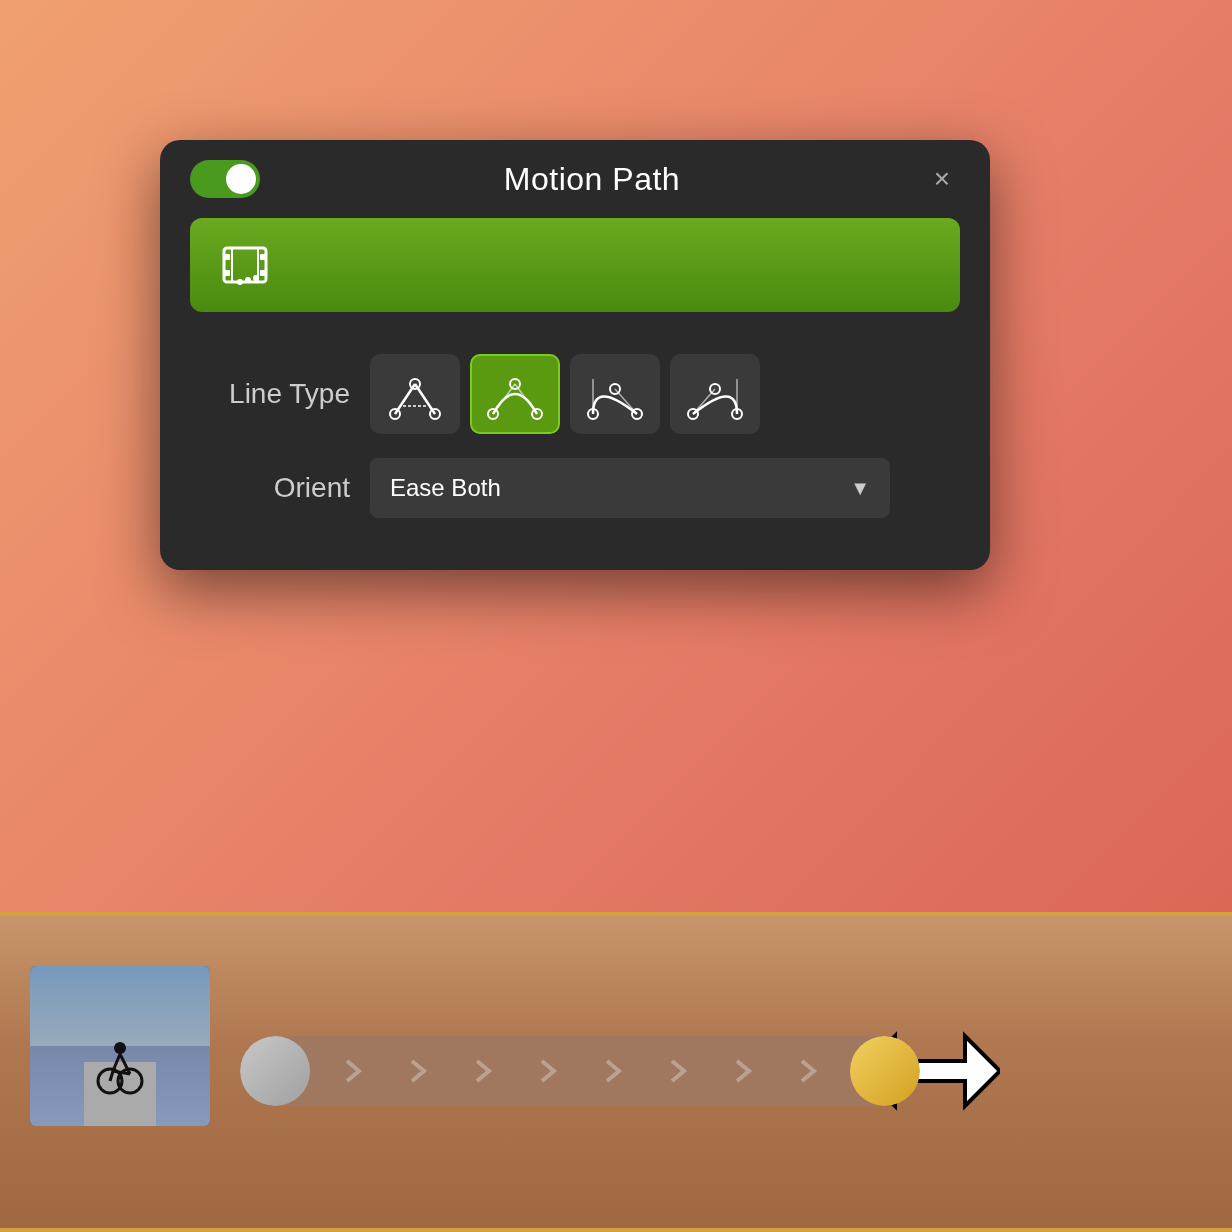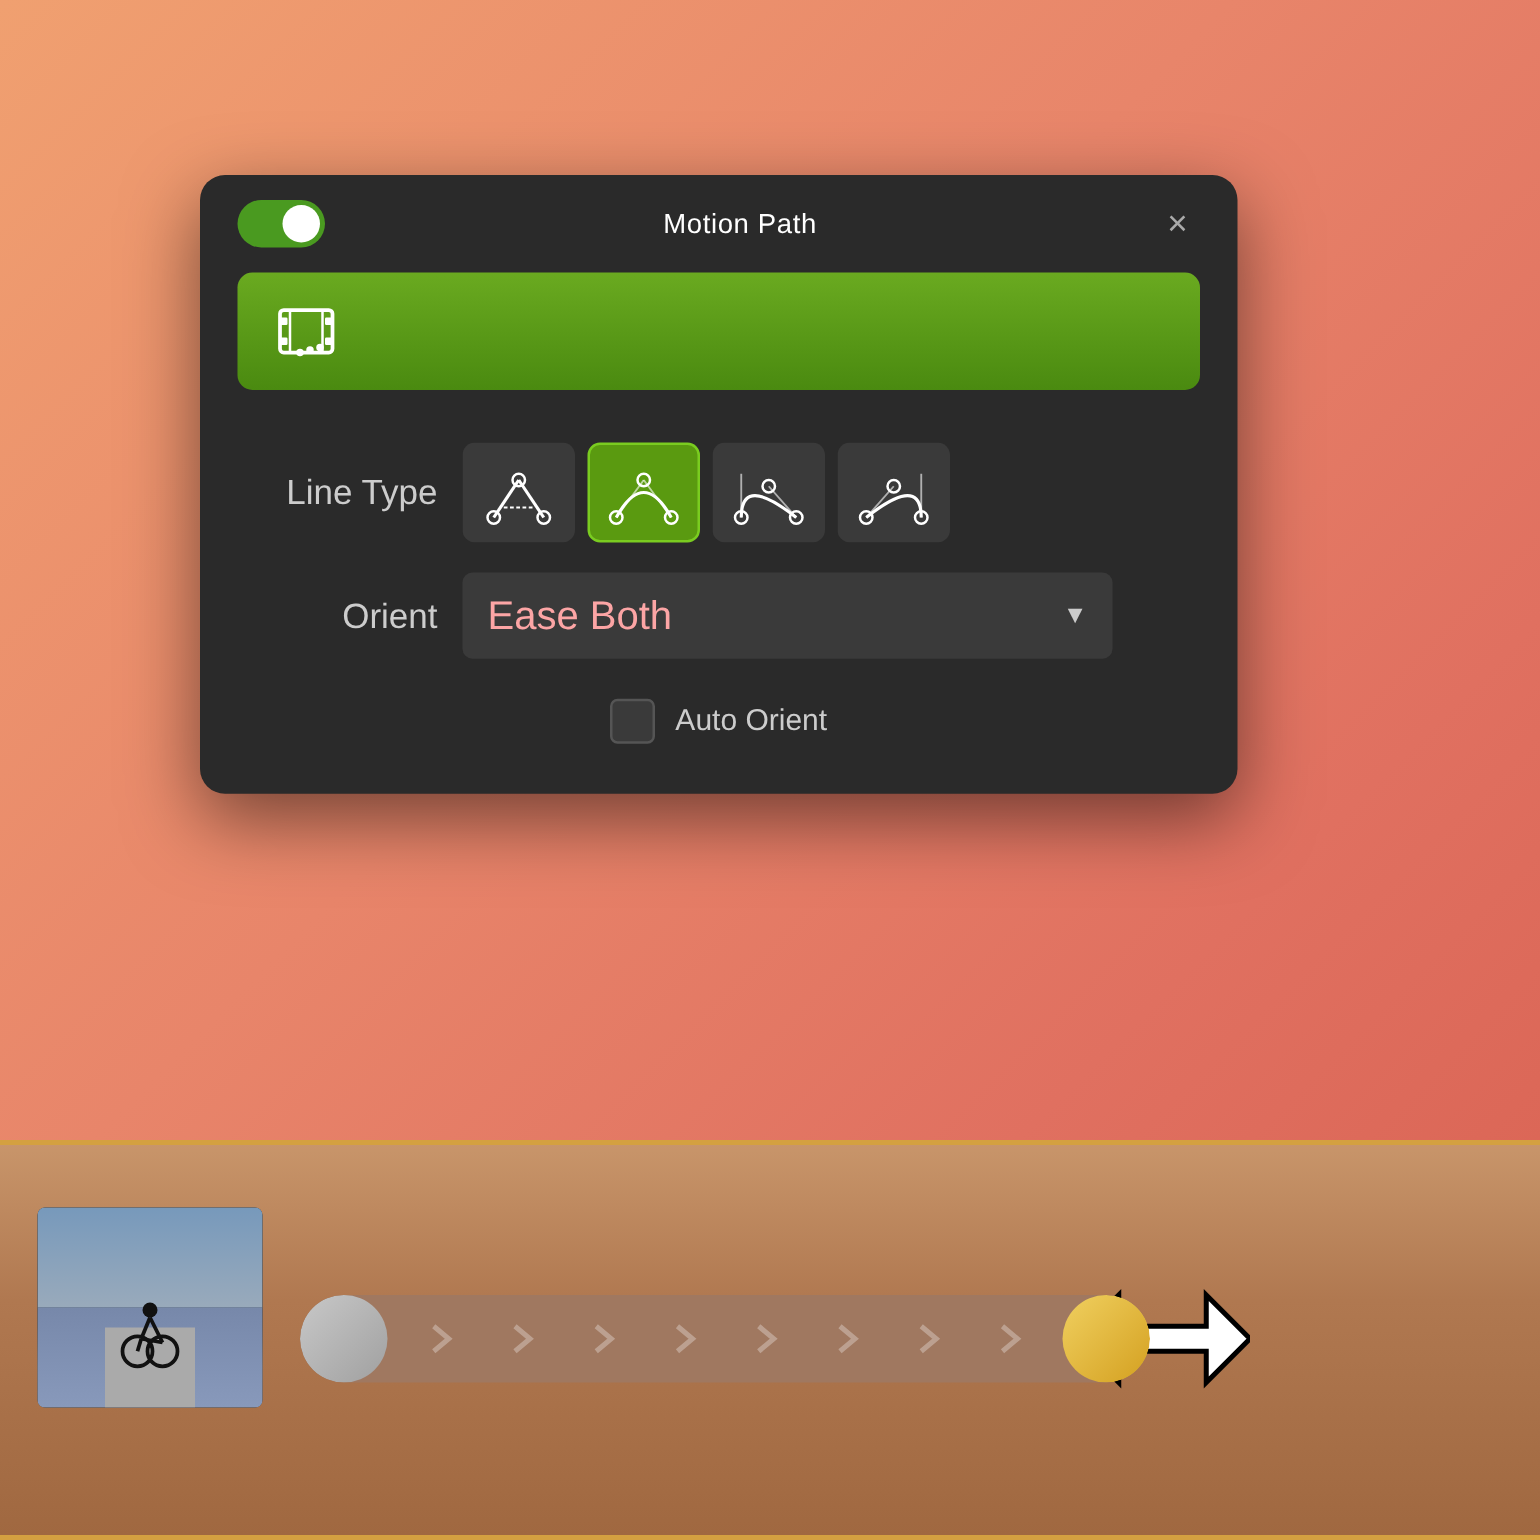--- a/index.html
+++ b/index.html
@@ -150,7 +150,7 @@
       flex: 1;
       text-align: center;
       color: white;
-      font-size: 22px;
+      font-size: 32px;
       font-weight: 500;
       letter-spacing: 0.5px;
     }

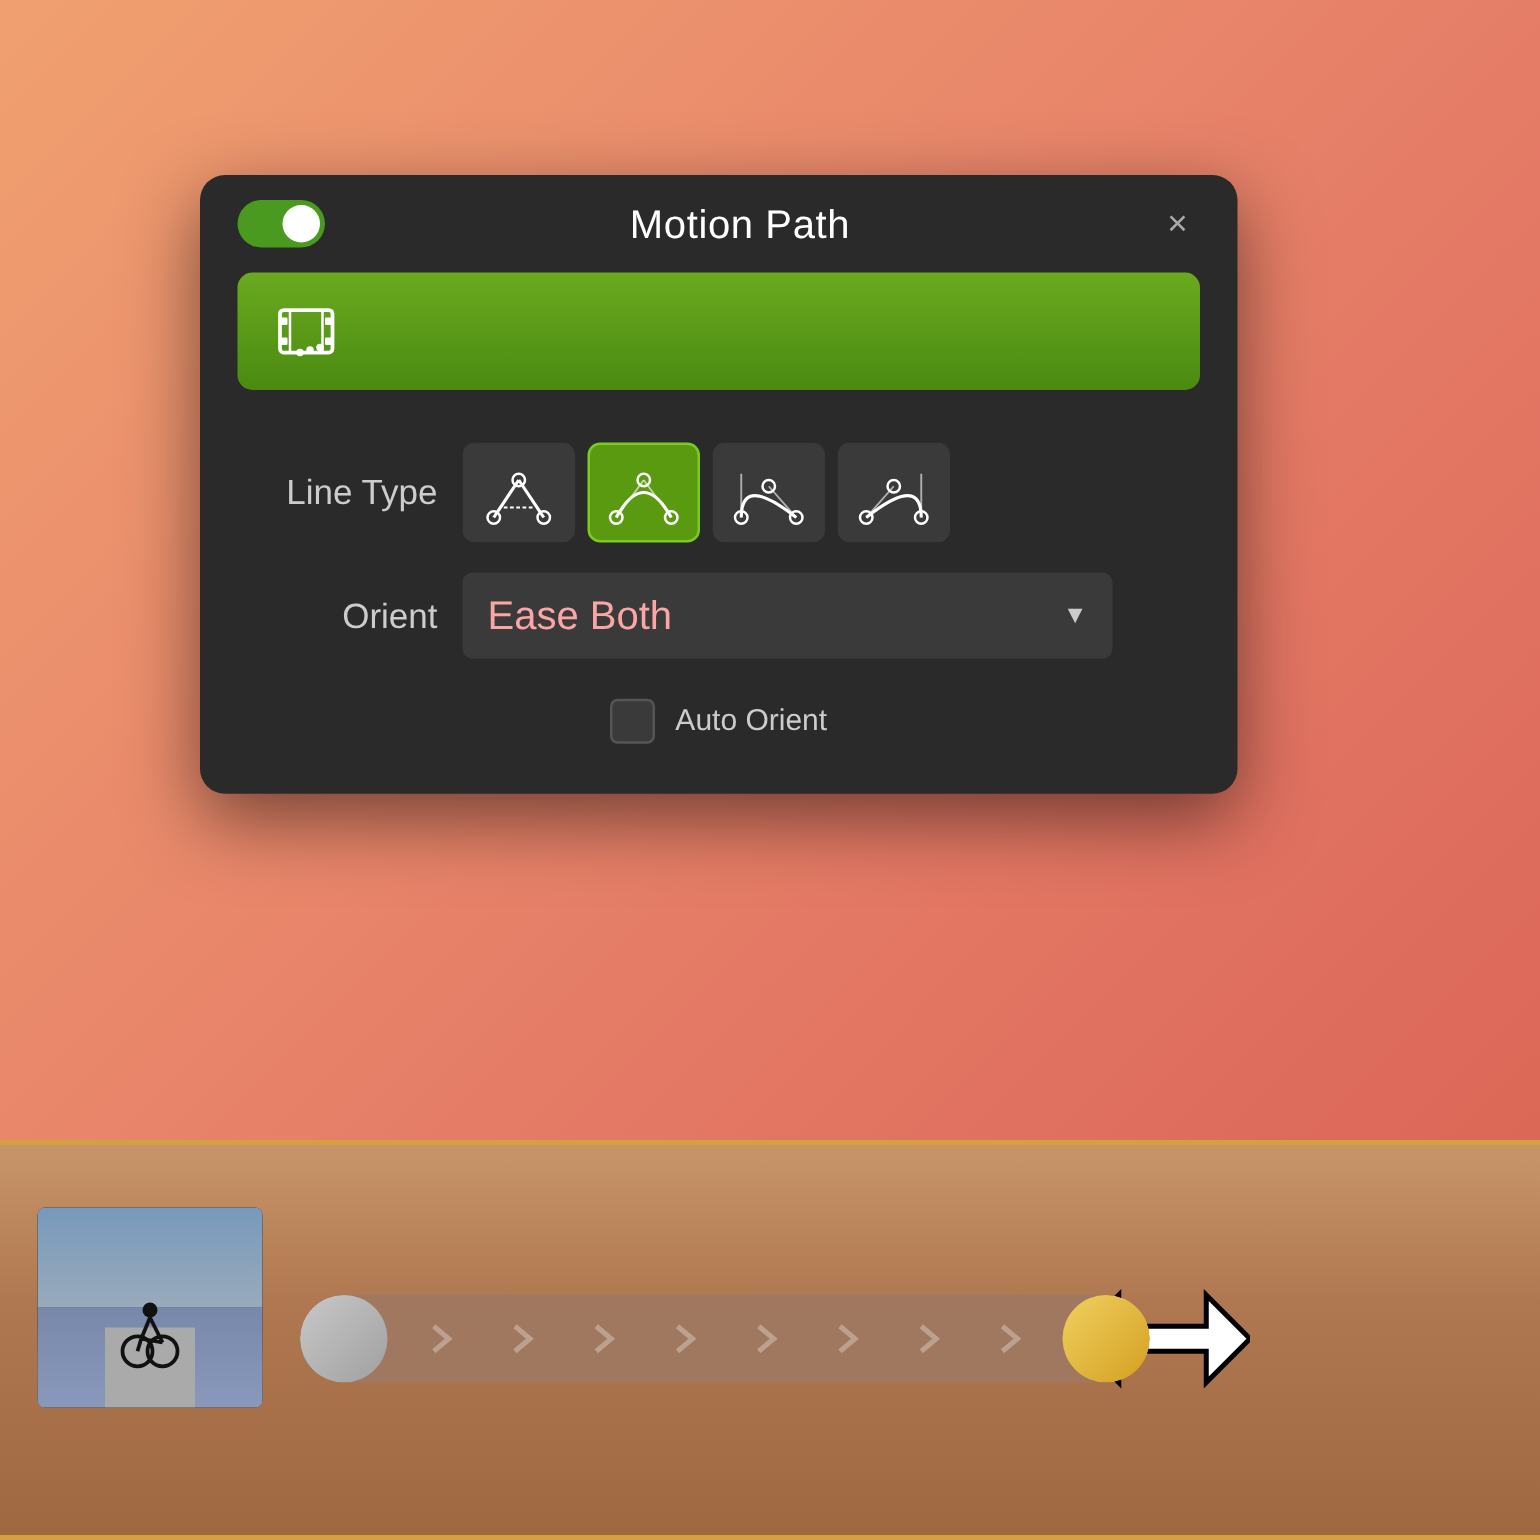--- a/index.html
+++ b/index.html
@@ -237,8 +237,8 @@
     }
 
     .easing-value {
-      color: #fca5a5;
-      font-size: 32px;
+      color: #ffffff;
+      font-size: 24px;
     }
 
     .dropdown-arrow {

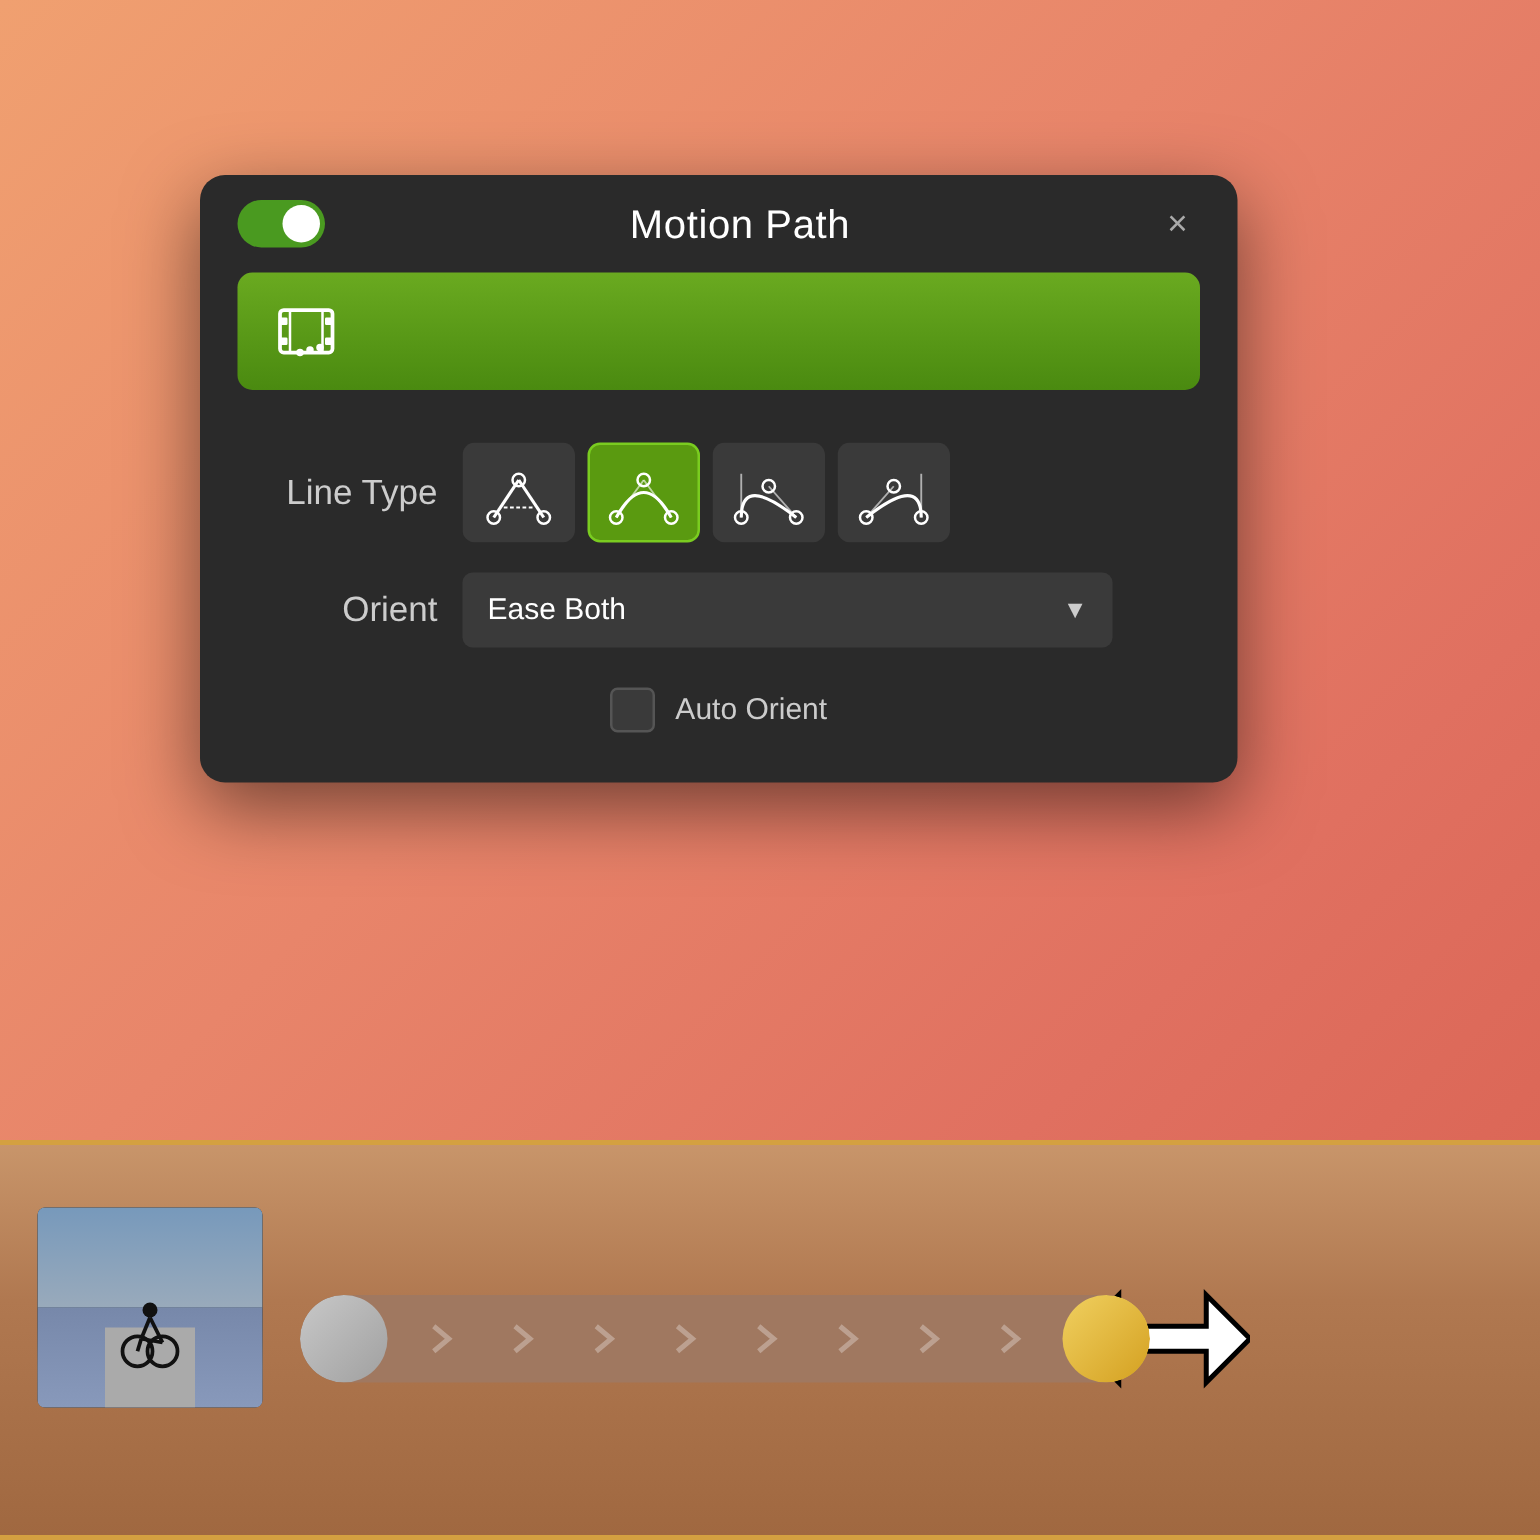--- a/index.html
+++ b/index.html
@@ -426,10 +426,6 @@
     </div>
   </div>
 
-  <div class="checkbox-area">
-    <div class="checkbox"></div>
-    <span class="checkbox-label">Auto Orient</span>
-  </div>
 </div>
 
 </body></html>

